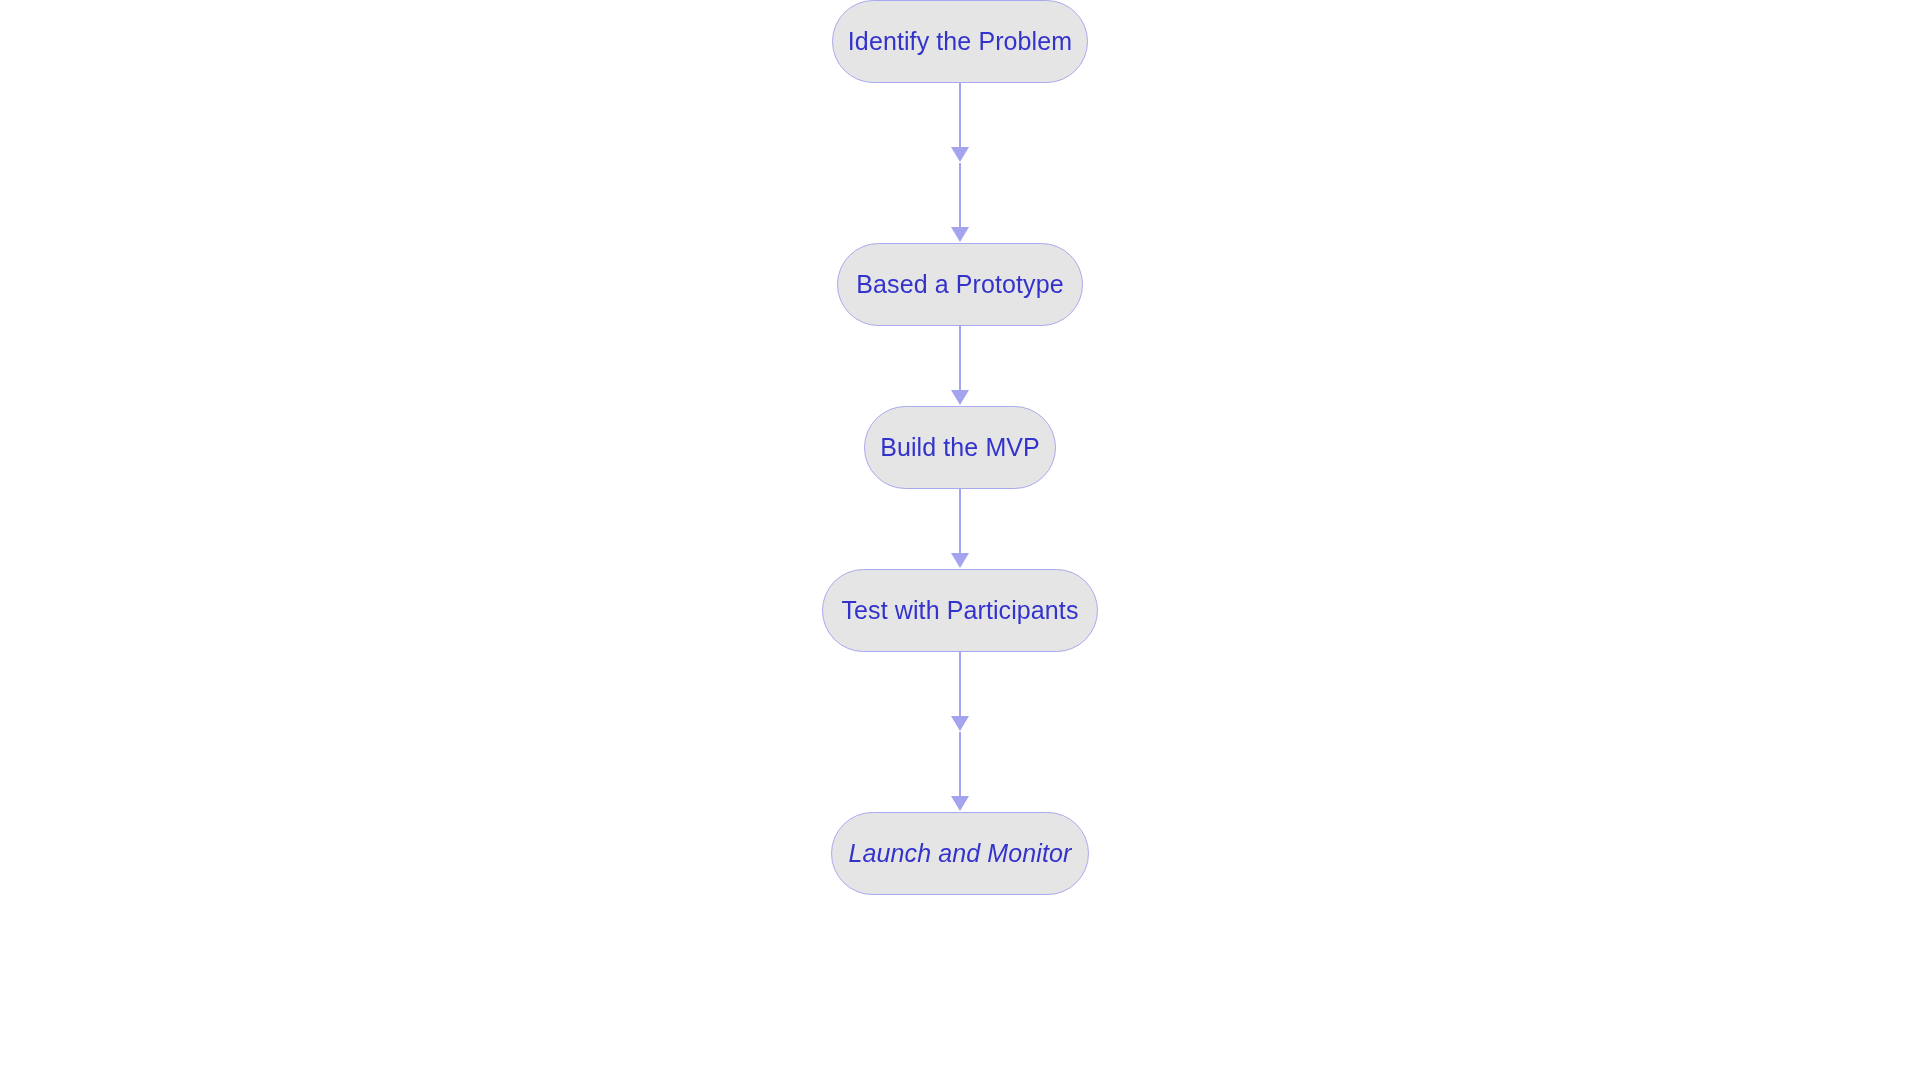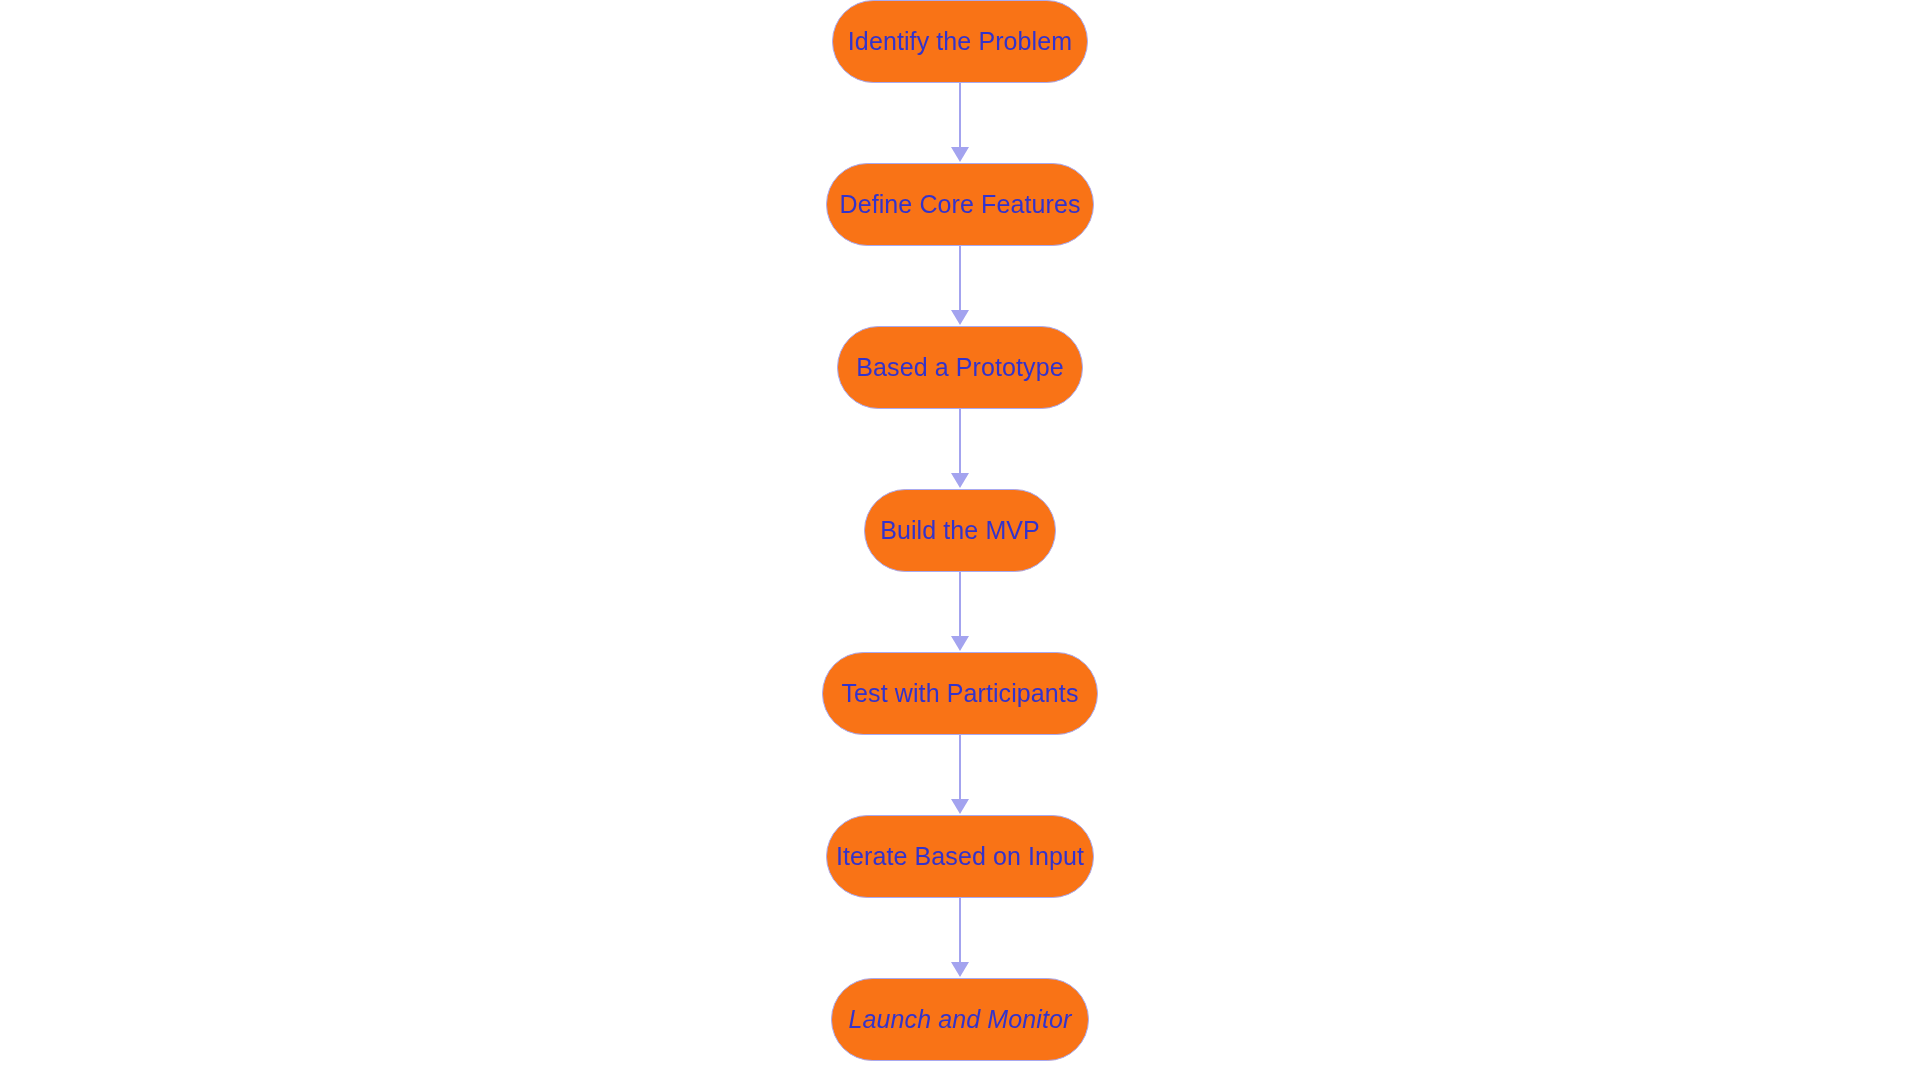--- a/index.html
+++ b/index.html
@@ -35,7 +35,7 @@
   .node {
     box-sizing: border-box;
     height: 83px;
-    background: #f97316;
+    background: #e5e5e5;
     border: 1px solid #a9a9ef;
     border-radius: 42px;
     display: flex;

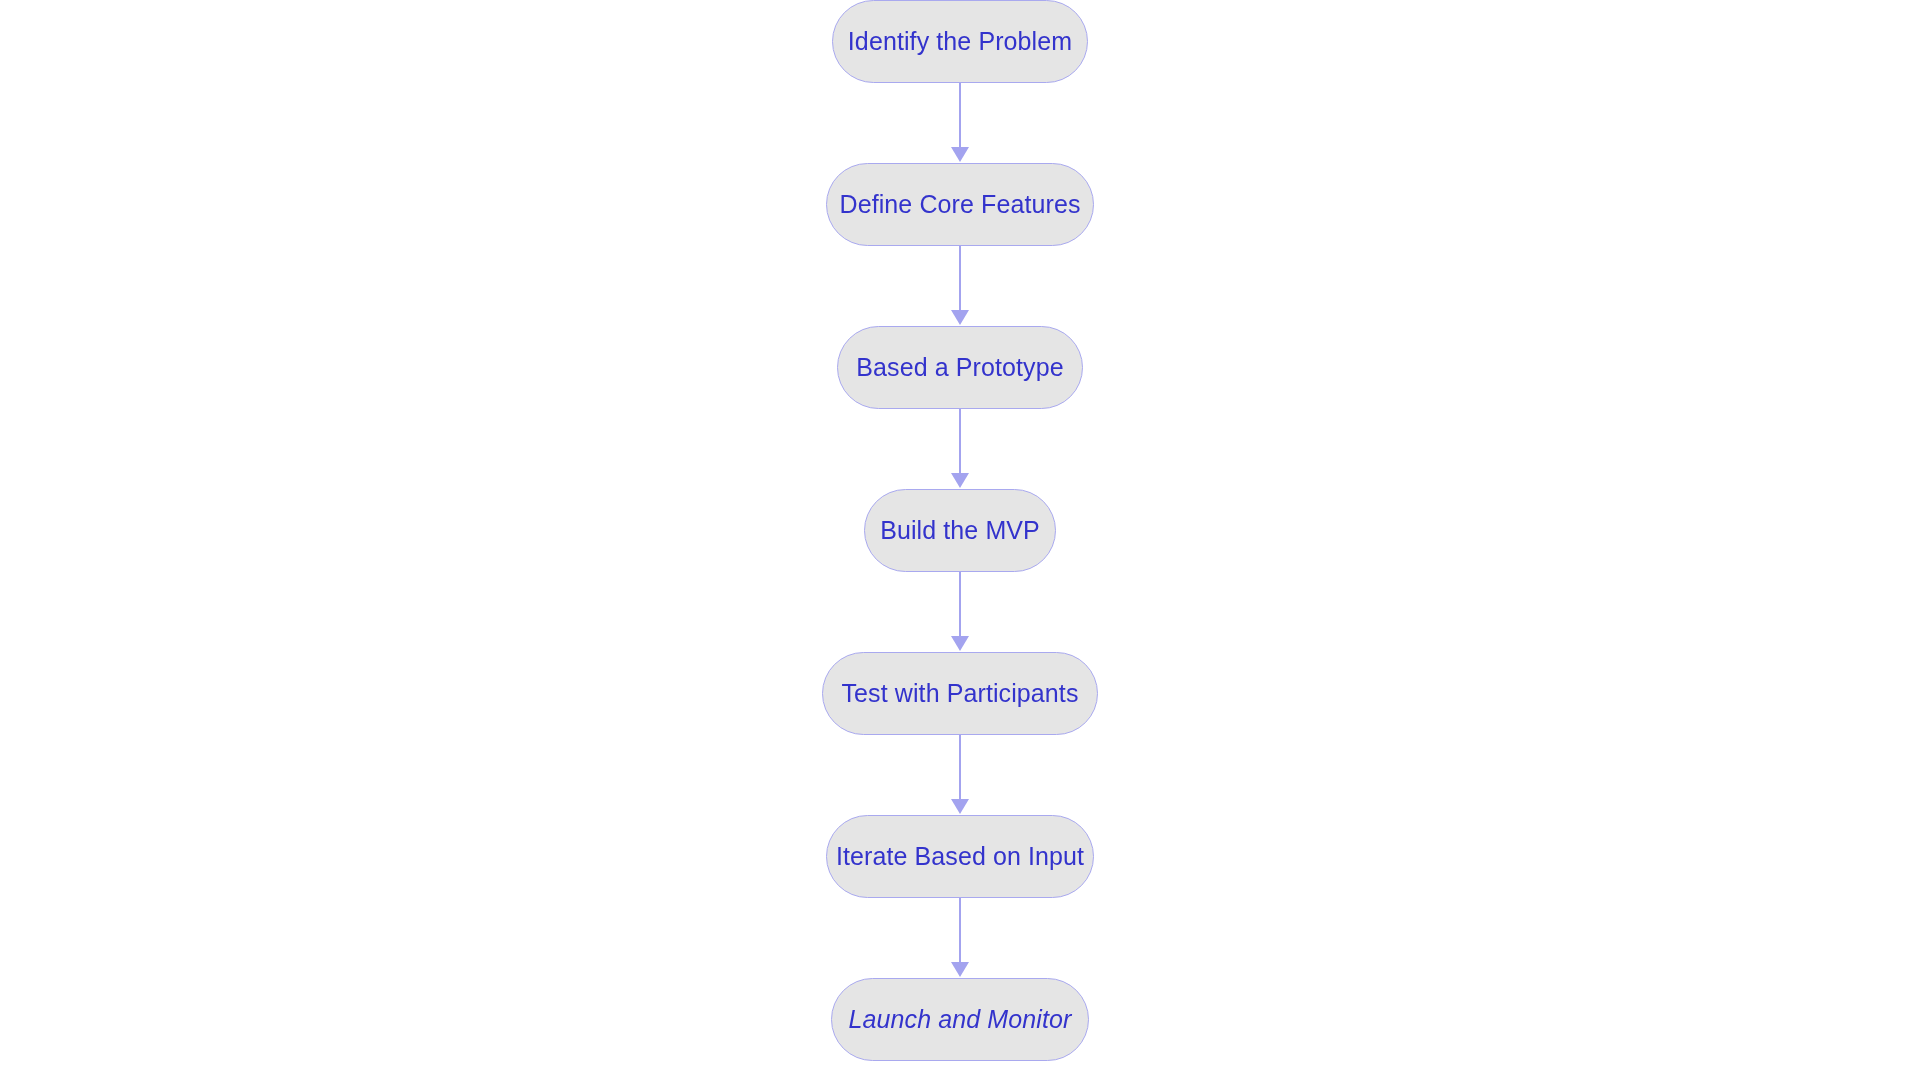--- a/index.html
+++ b/index.html
@@ -106,9 +106,6 @@
       <div class="connector-arrow"></div>
     </div>
 
-    <div class="node n1">
-      <span class="node-label">Define Core Features</span>
-    </div>
 
     <div class="connector">
       <div class="connector-line"></div>

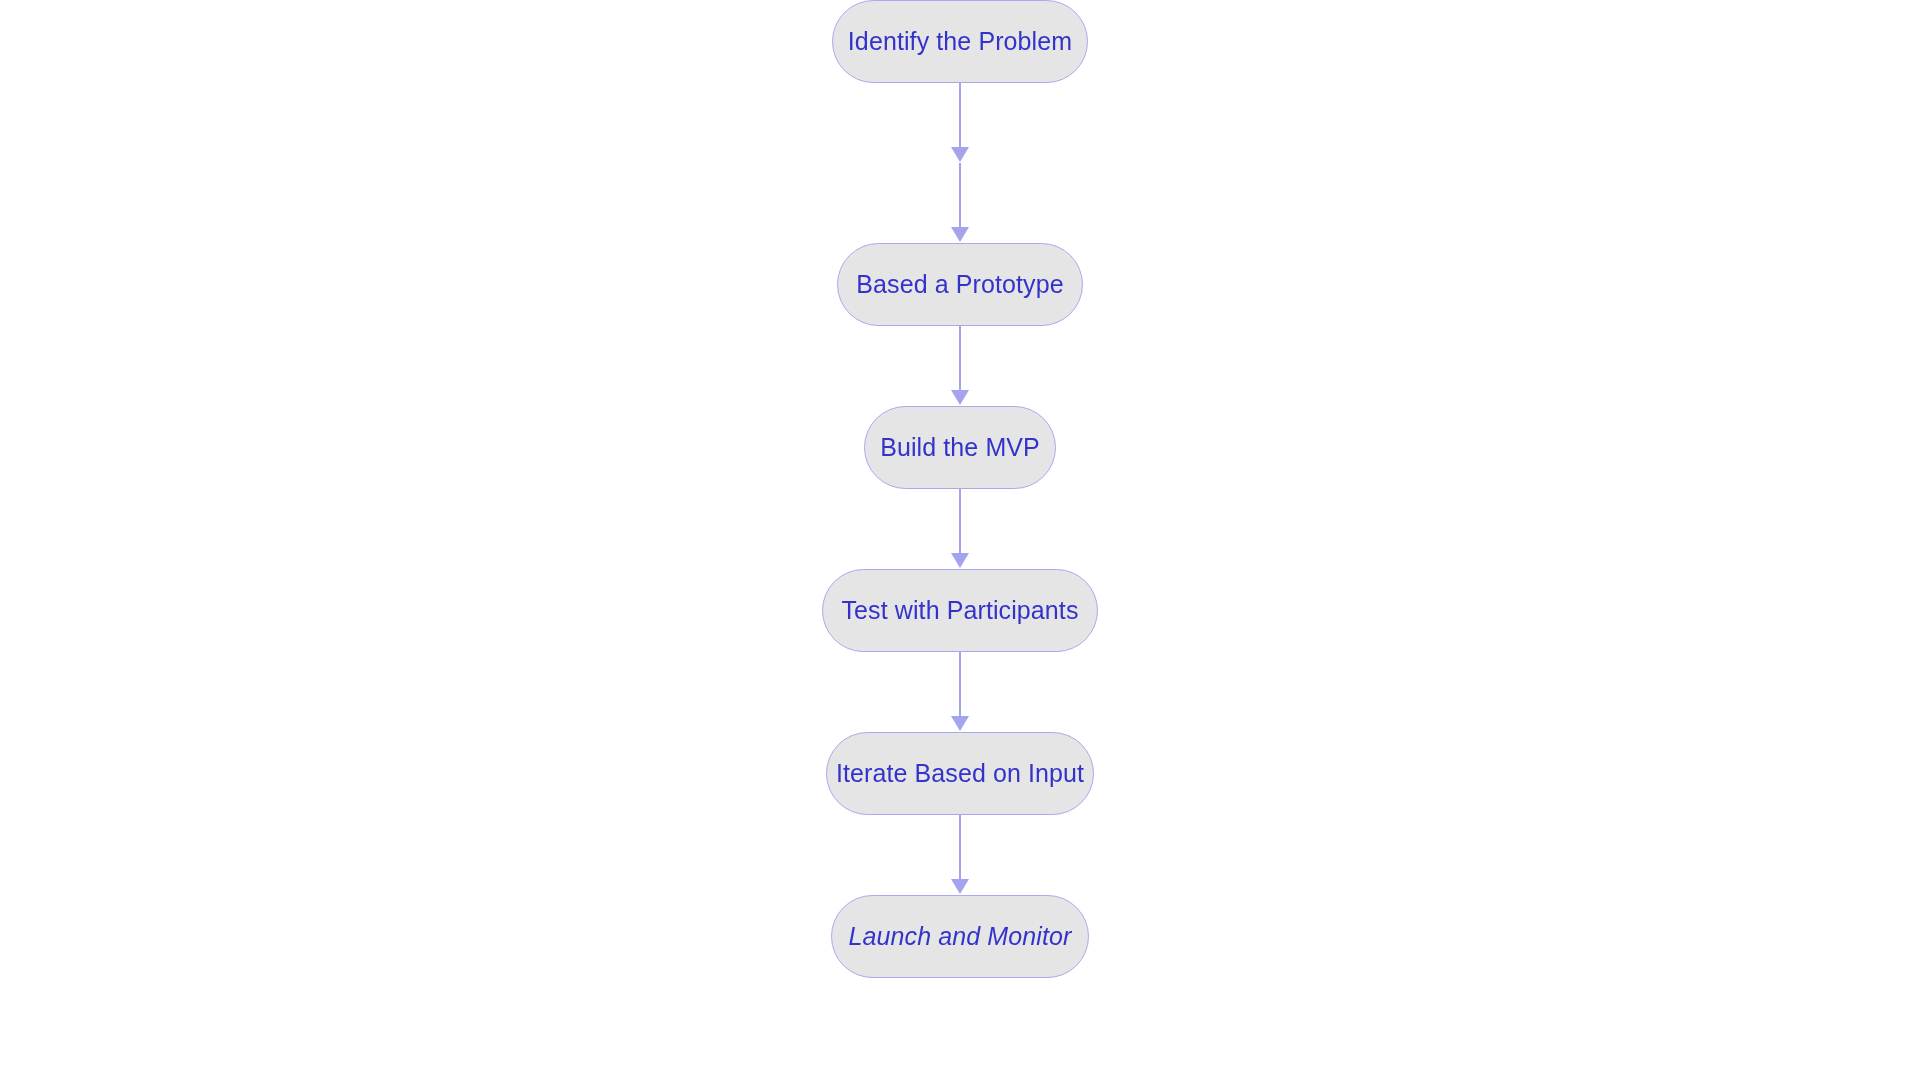--- a/index.html
+++ b/index.html
@@ -139,9 +139,6 @@
       <div class="connector-arrow"></div>
     </div>
 
-    <div class="node n5">
-      <span class="node-label">Iterate Based on Input</span>
-    </div>
 
     <div class="connector">
       <div class="connector-line"></div>

